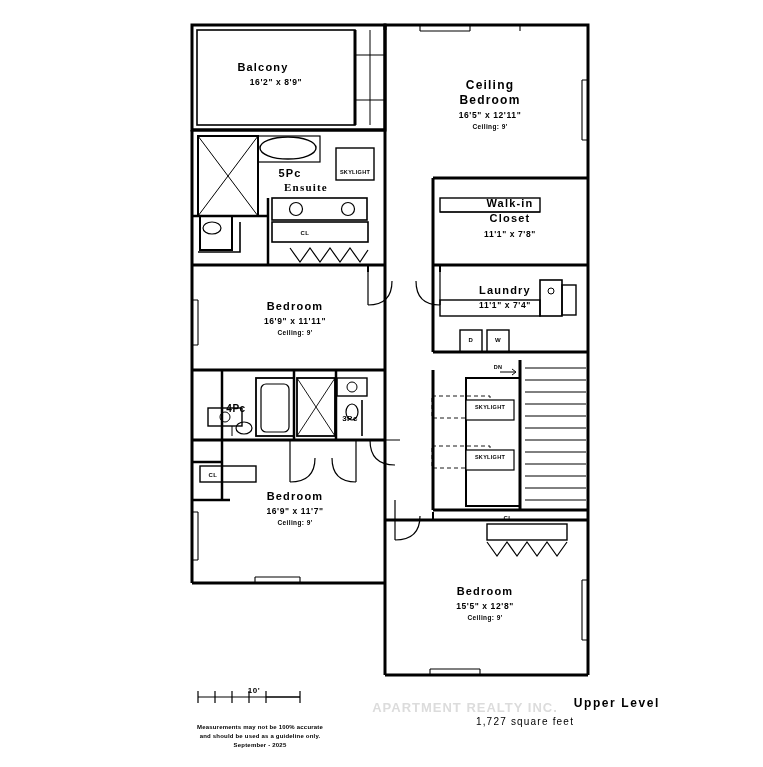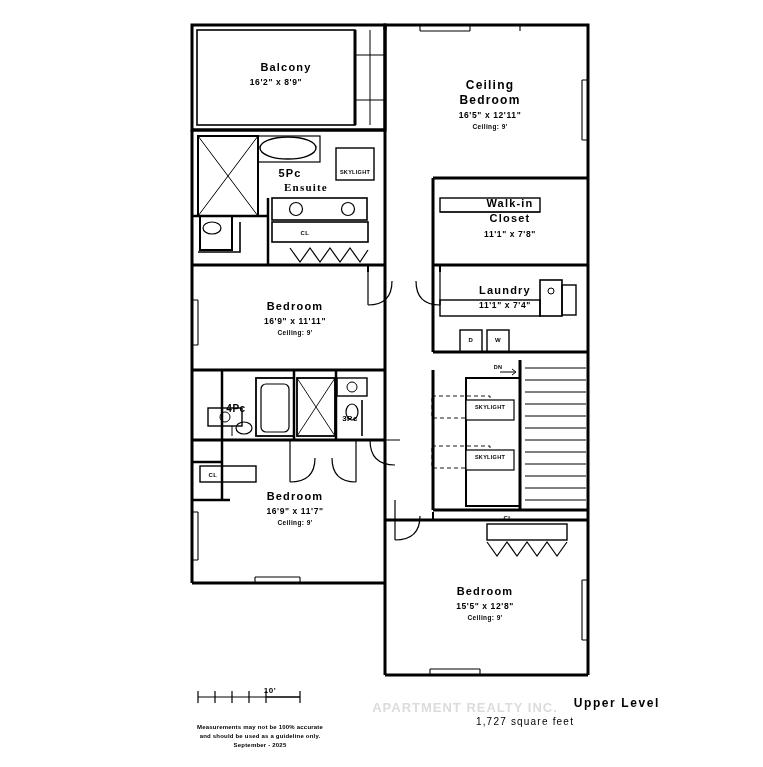--- a/index.html
+++ b/index.html
@@ -211,7 +211,7 @@
   </g>
 </svg>
 
-<div class="lbl room-name" style="left:206px;top:61px;width:160px;">Balcony</div>
+<div class="lbl room-name" style="left:183px;top:61px;width:160px;">Balcony</div>
 <div class="lbl dims" style="left:197px;top:77px;width:158px;">16'2" x 8'9"</div>
 
 <div class="lbl room-name big" style="left:400px;top:78px;width:180px;">Ceiling</div>

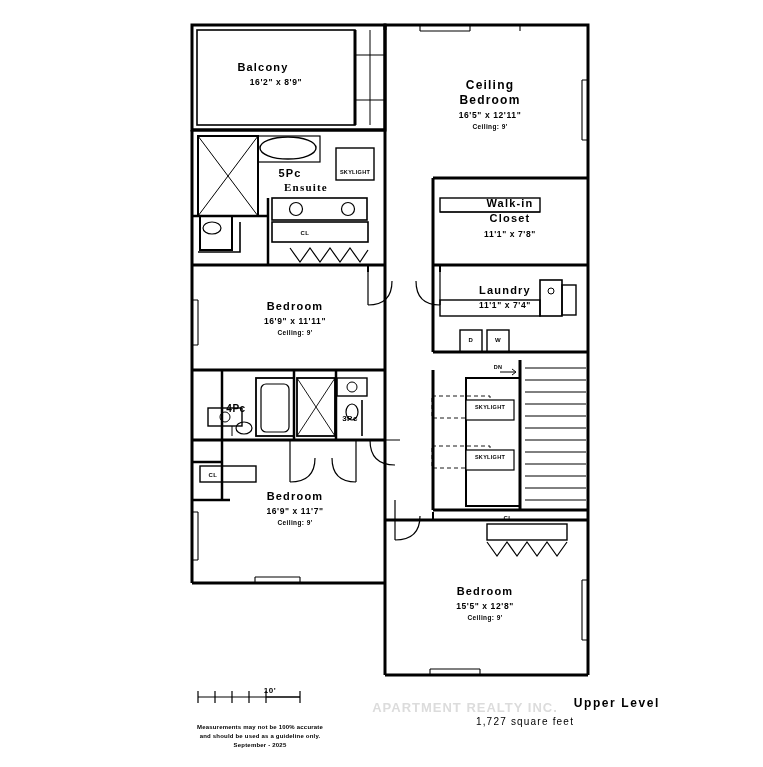--- a/index.html
+++ b/index.html
@@ -256,7 +256,7 @@
 <div class="lbl dims" style="left:400px;top:601px;width:170px;">15'5" x 12'8"</div>
 <div class="lbl ceil" style="left:400px;top:614px;width:170px;">Ceiling: 9'</div>
 
-<div class="lbl scale-lbl" style="left:240px;top:686px;width:60px;">10'</div>
+<div class="lbl scale-lbl" style="left:224px;top:686px;width:60px;">10'</div>
 
 <div class="watermark">APARTMENT REALTY INC.</div>
 

